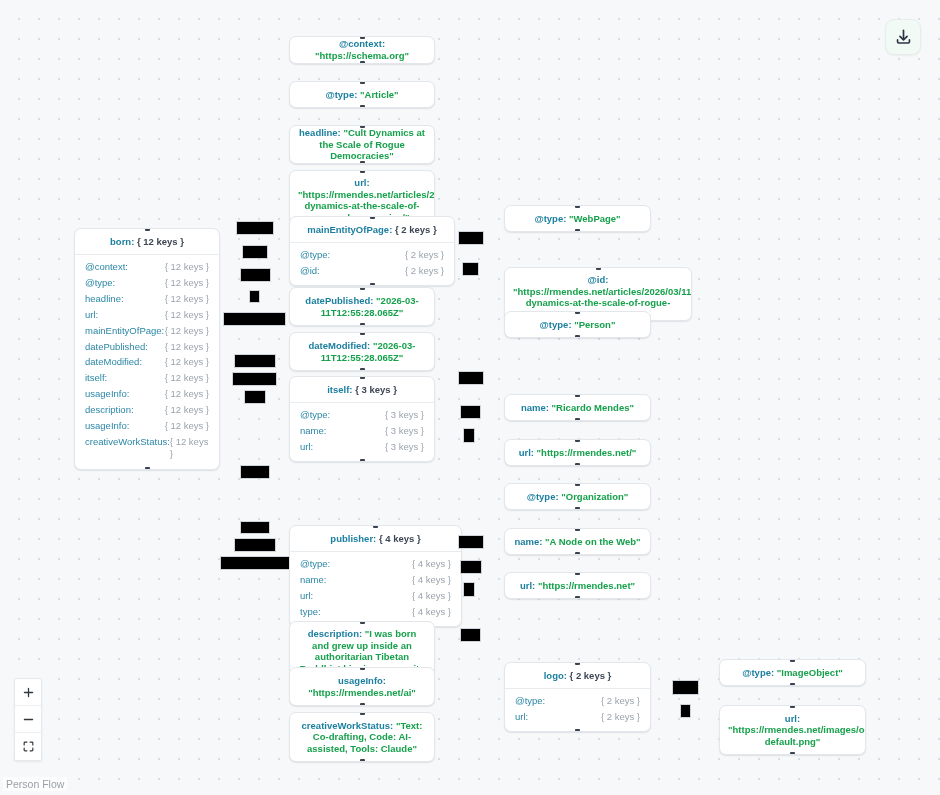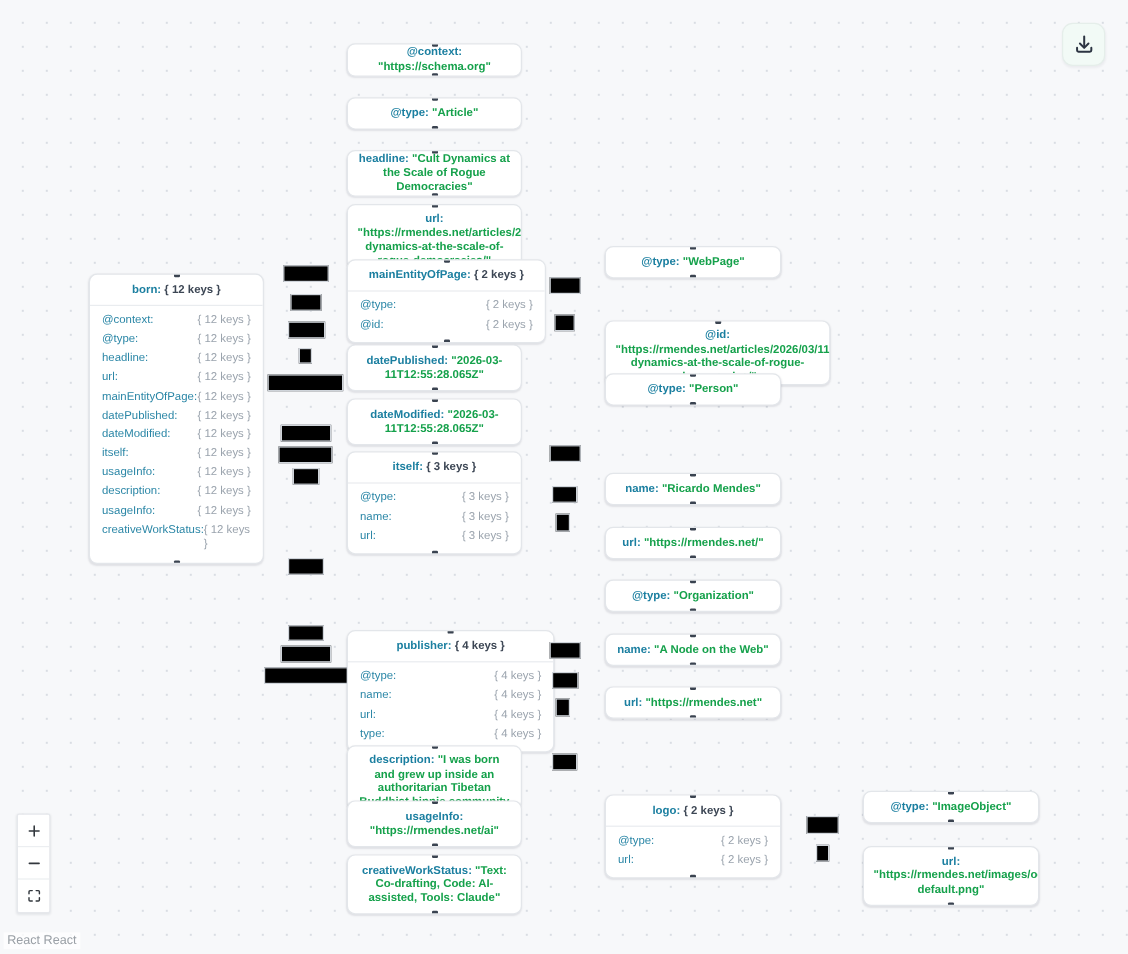--- a/index.html
+++ b/index.html
@@ -440,7 +440,7 @@
     </div>
   </div>
 
-  <div id="attrib">React React</div>
+  <div id="attrib">Person Flow</div>
 
 </div>
 

